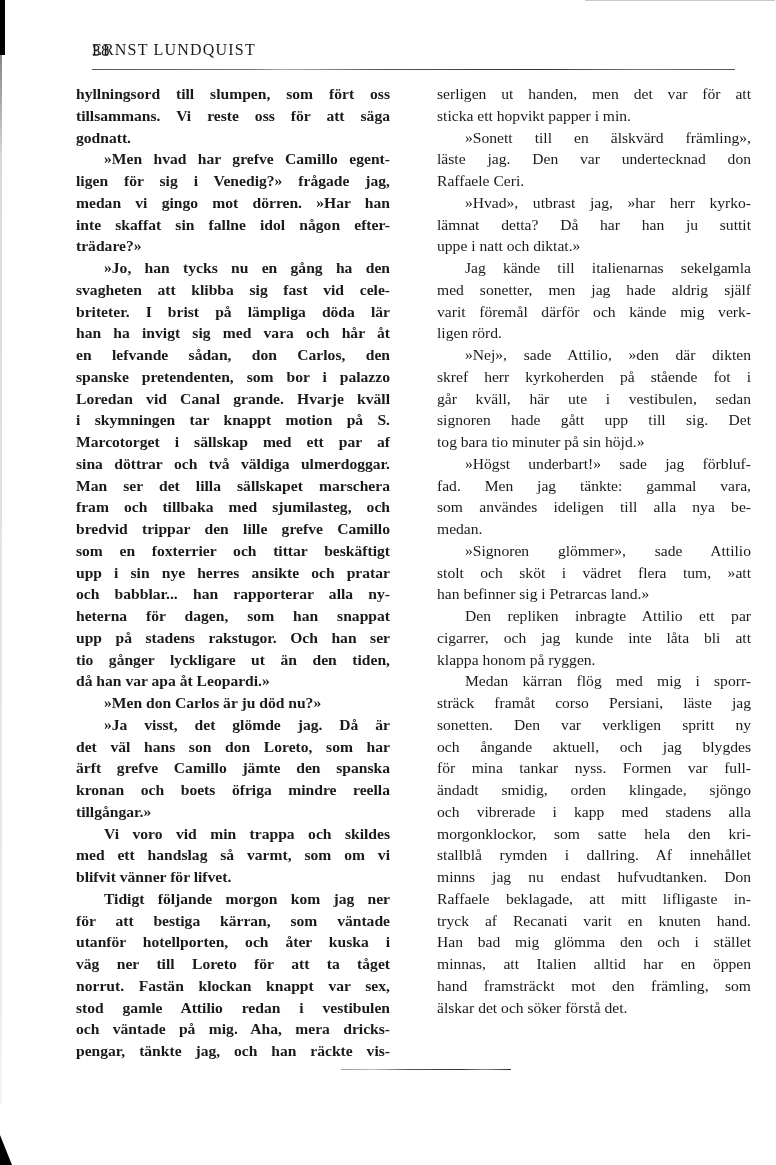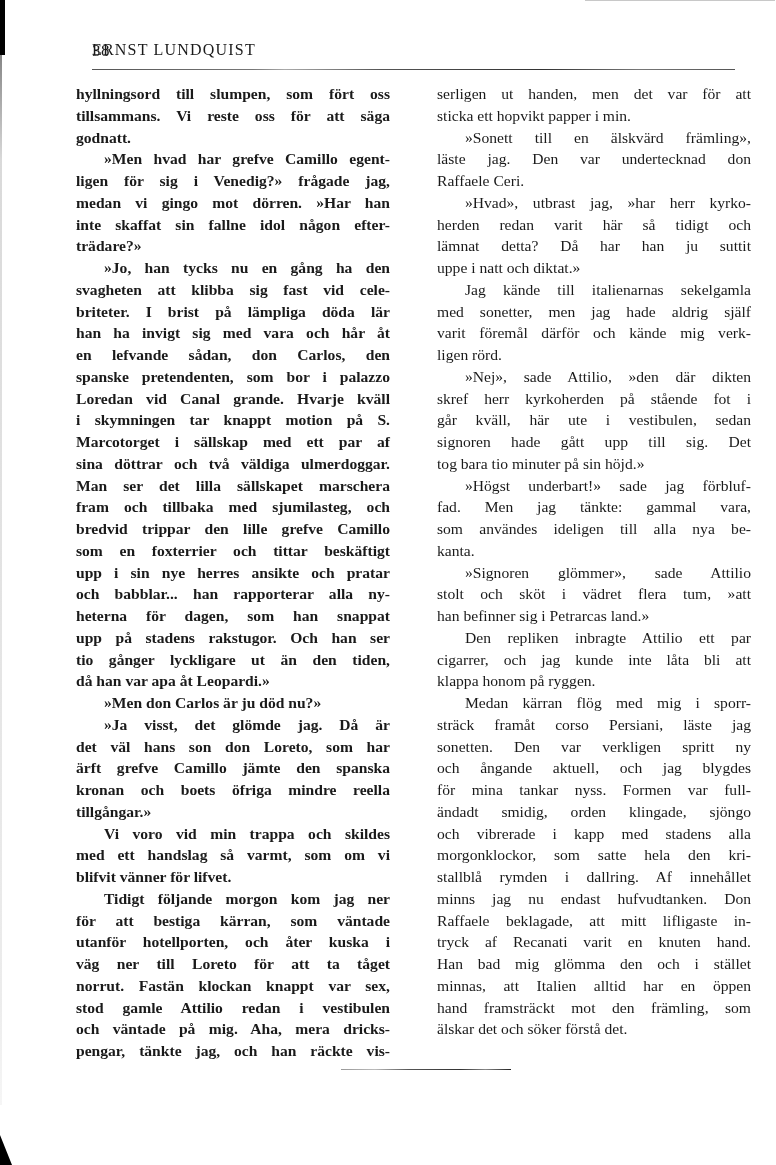--- a/index.html
+++ b/index.html
@@ -176,7 +176,6 @@
     <span class="line">läste jag. Den var undertecknad don</span>
     <span class="line last">Raffaele Ceri.</span>
     <span class="line indent">»Hvad», utbrast jag, »har herr kyrko-</span>
-    <span class="line">herden redan varit här så tidigt och</span>
     <span class="line">lämnat detta? Då har han ju suttit</span>
     <span class="line last">uppe i natt och diktat.»</span>
     <span class="line indent">Jag kände till italienarnas sekelgamla</span>

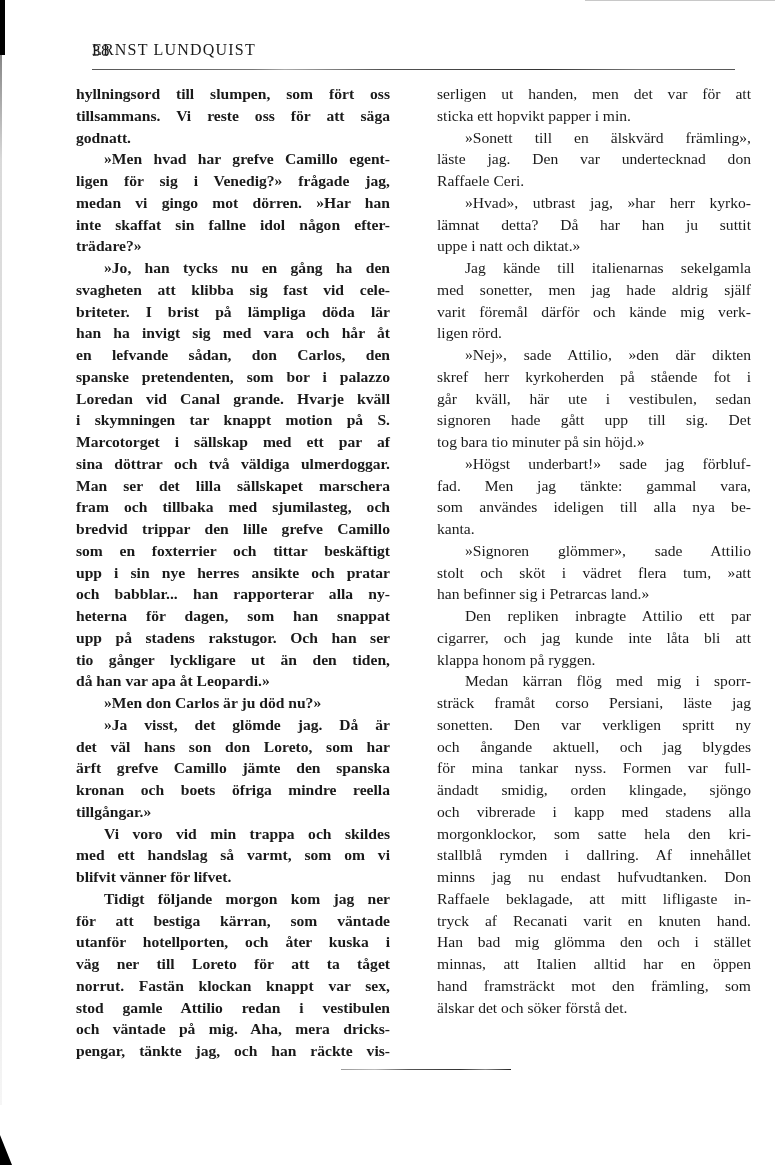--- a/index.html
+++ b/index.html
@@ -190,7 +190,7 @@
     <span class="line indent">»Högst underbart!» sade jag förbluf-</span>
     <span class="line">fad. Men jag tänkte: gammal vara,</span>
     <span class="line">som användes ideligen till alla nya be-</span>
-    <span class="line last">kanta.</span>
+    <span class="line last">medan.</span>
     <span class="line indent">»Signoren glömmer», sade Attilio</span>
     <span class="line">stolt och sköt i vädret flera tum, »att</span>
     <span class="line last">han befinner sig i Petrarcas land.»</span>

